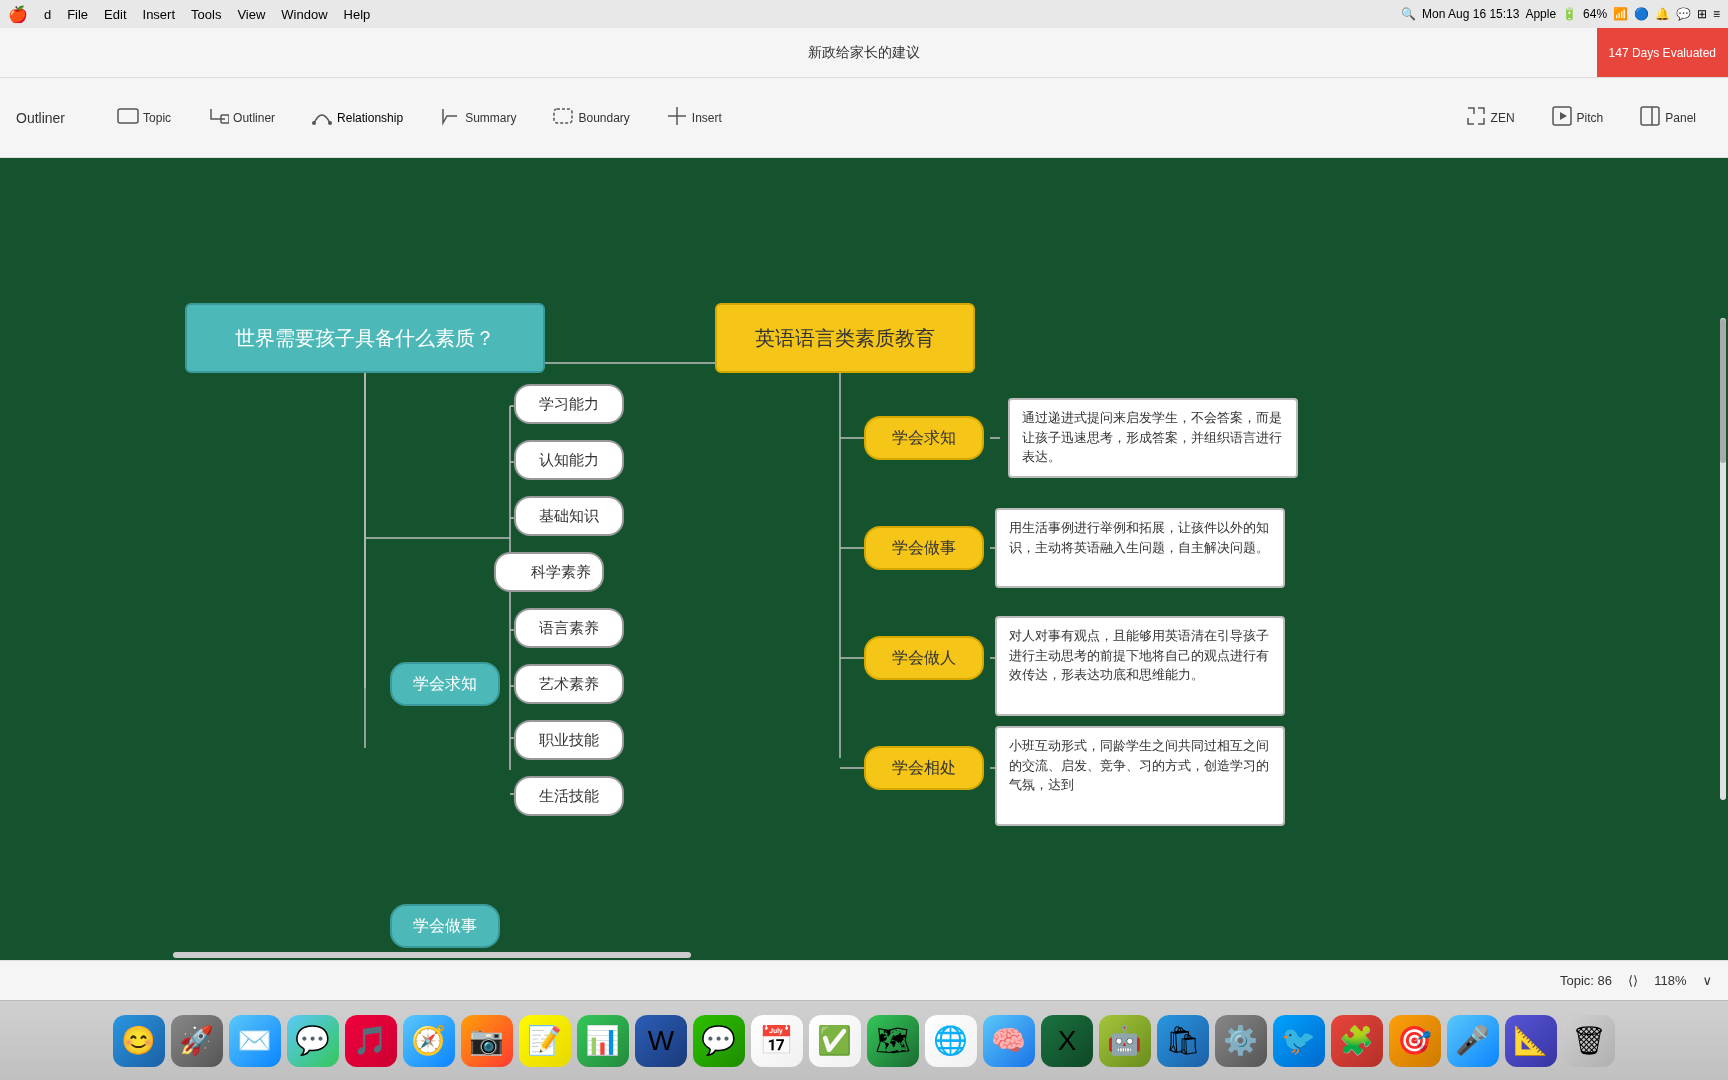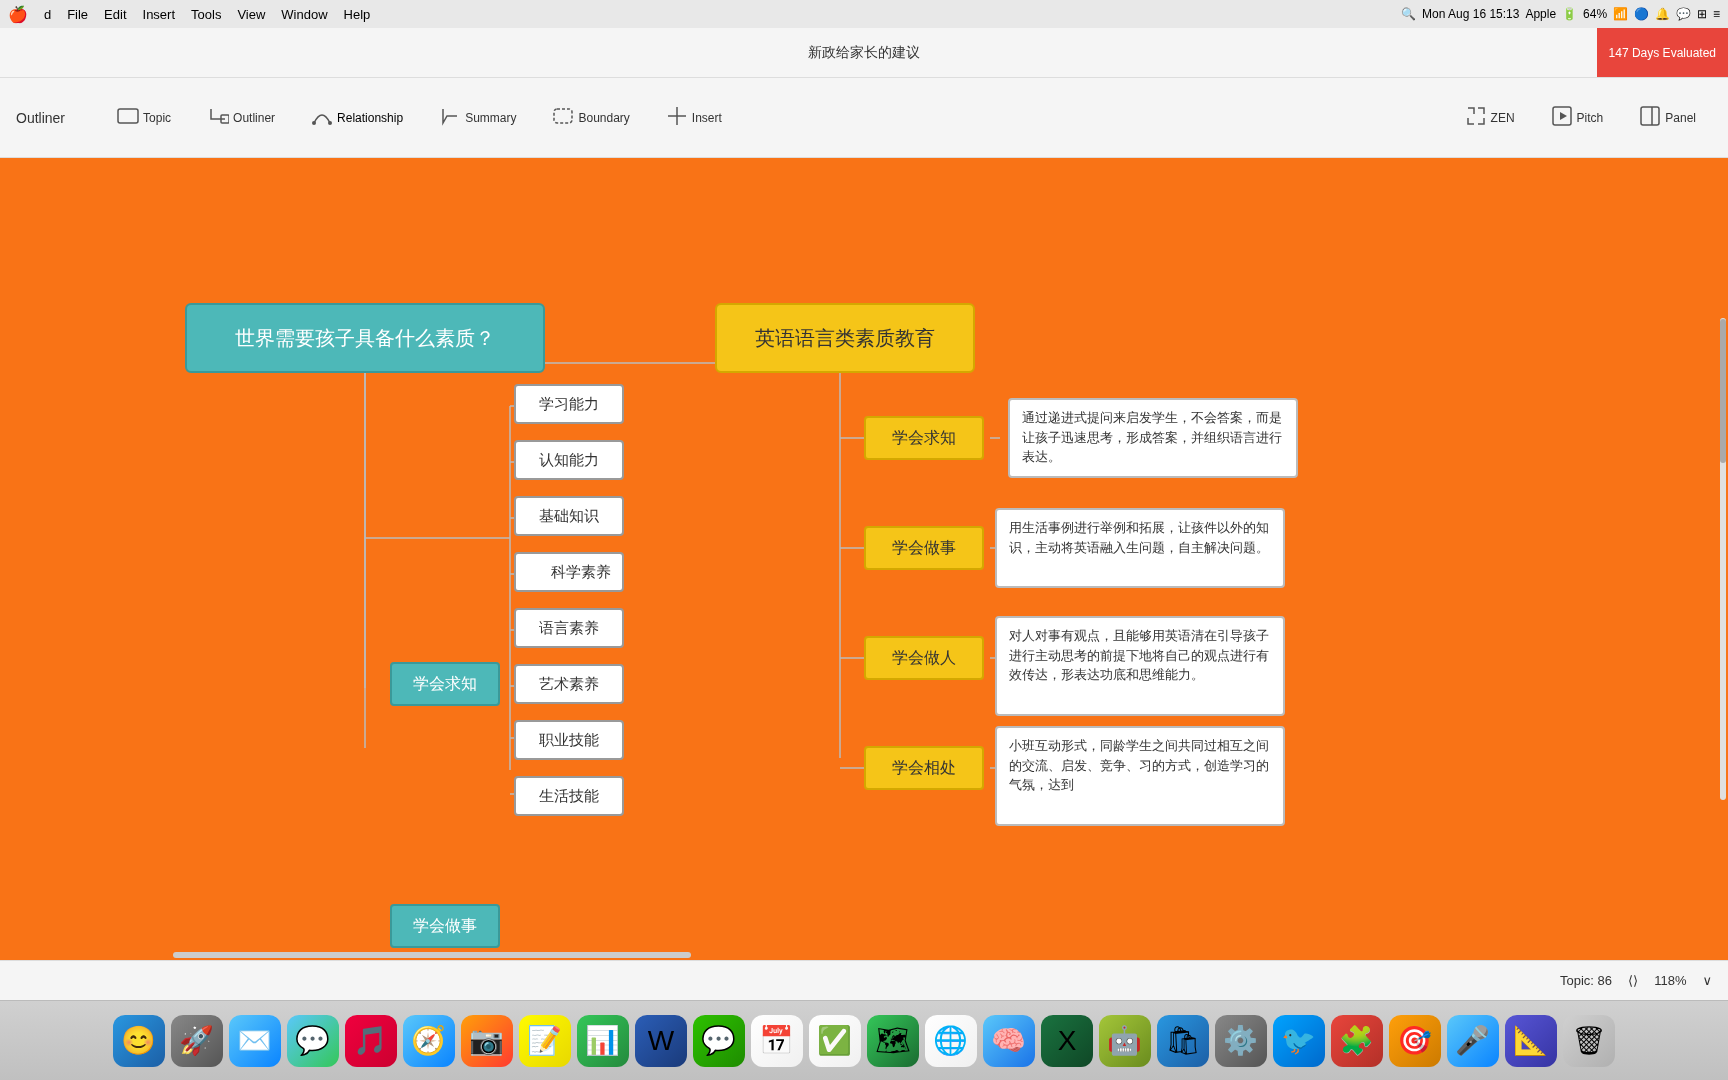--- a/index.html
+++ b/index.html
@@ -80,7 +80,7 @@
     .canvas {
       width: 100%;
       height: calc(1080px - 28px - 50px - 80px - 40px - 60px);
-      background: #f97316;
+      background: #14532d;
       position: relative;
       overflow: hidden;
     }

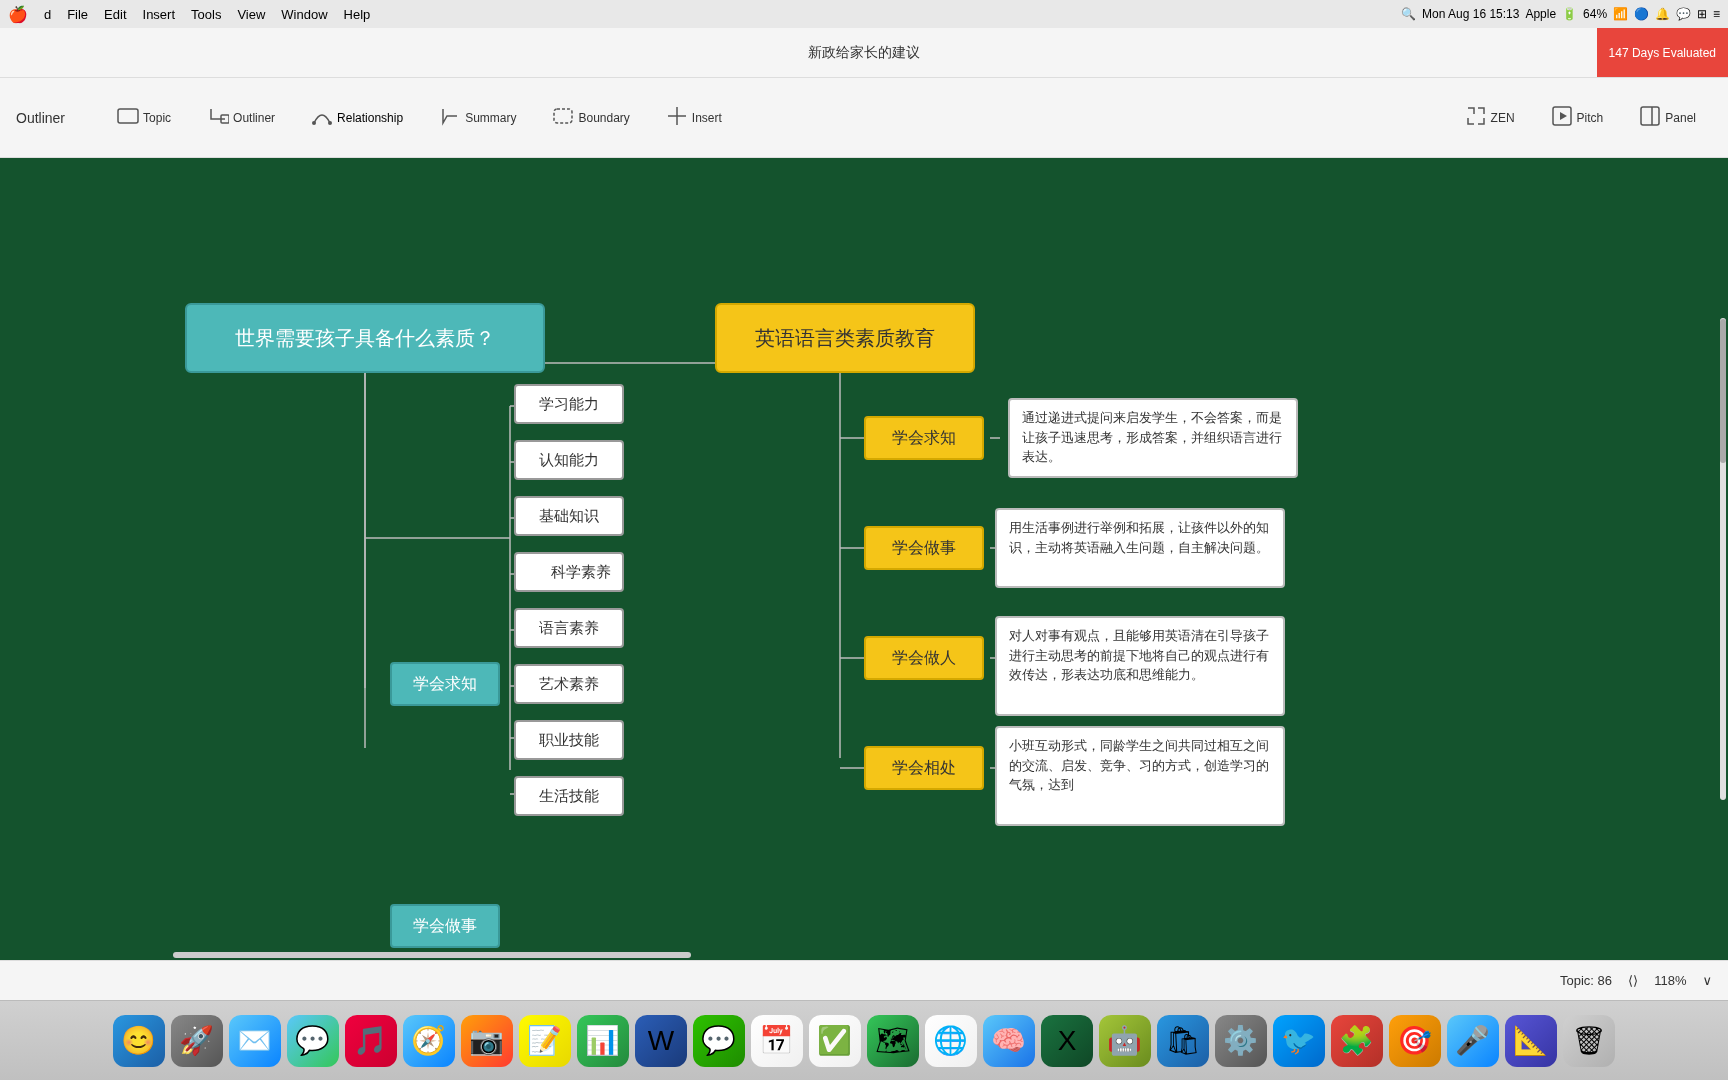--- a/index.html
+++ b/index.html
@@ -102,7 +102,7 @@
       font-size: 18px;
       font-weight: 500;
       border: 2px solid;
-      border-radius: 4px;
+      border-radius: 16px;
       text-align: center;
     }
     .box-main-left {

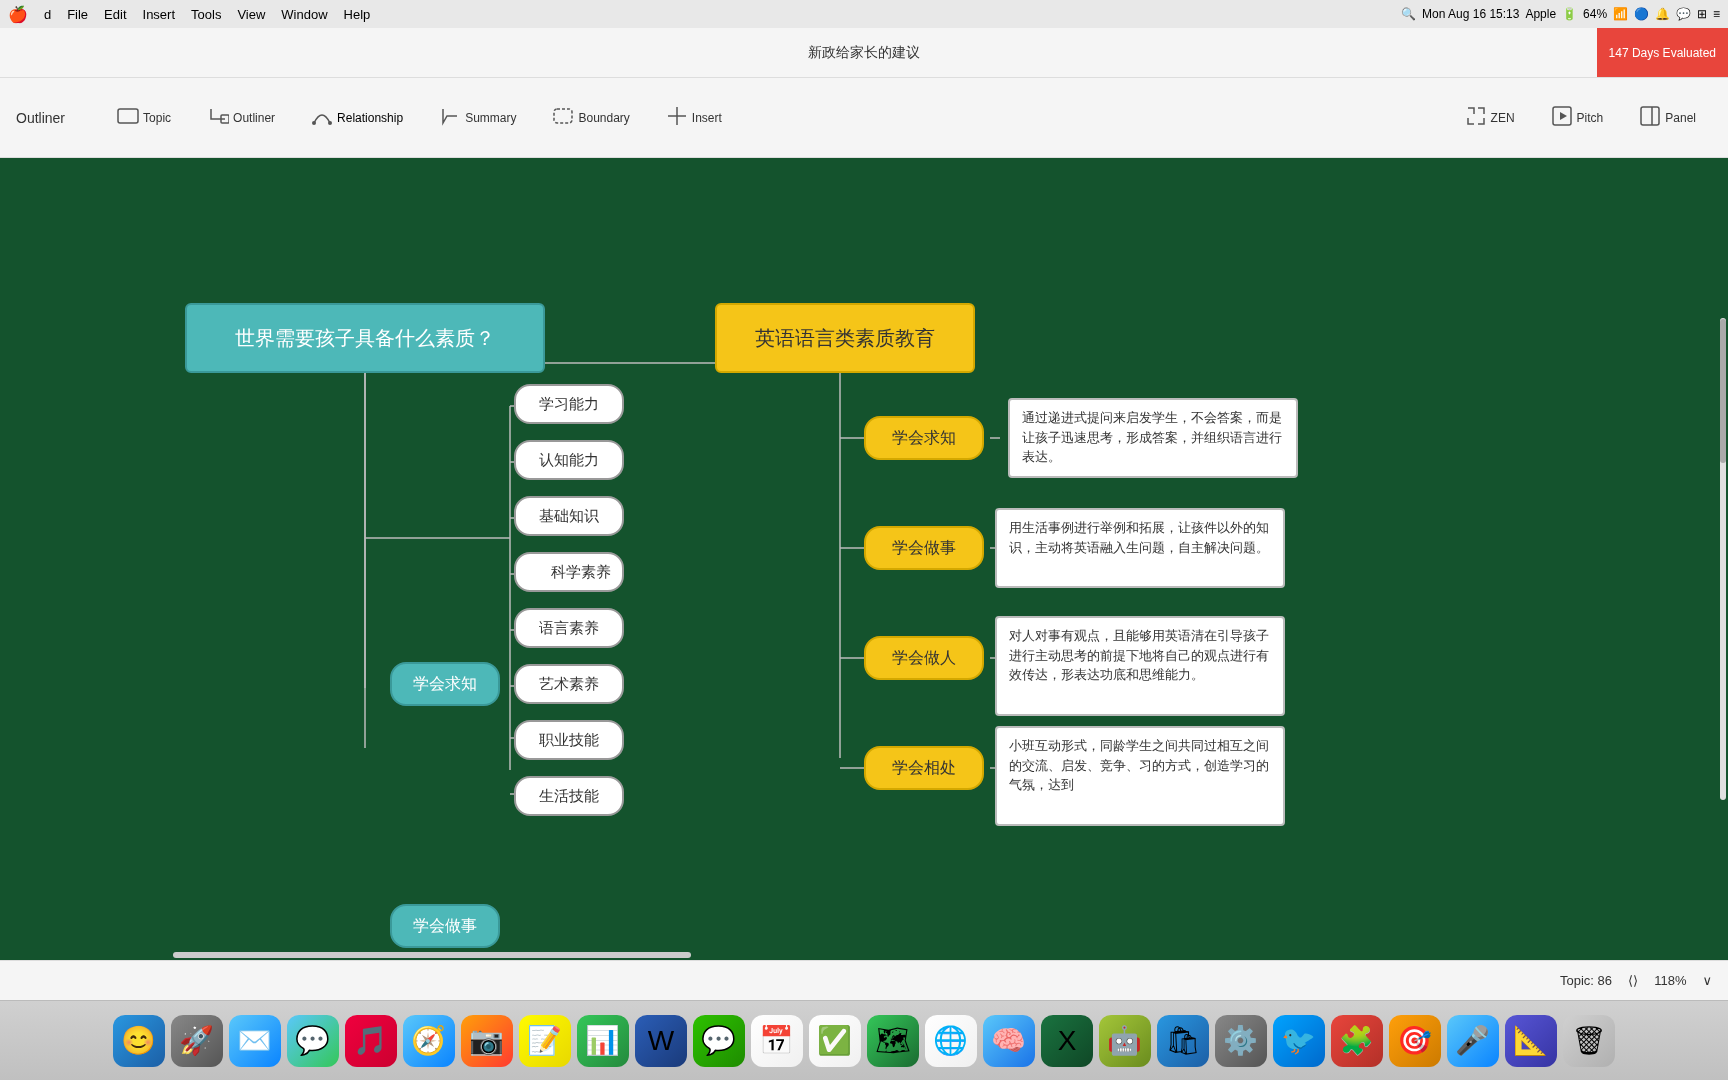--- a/index.html
+++ b/index.html
@@ -411,7 +411,7 @@
   <div class="box box-sub" style="left:514px; top:338px;">
     <span>基础知识</span>
   </div>
-  <div class="box box-sub" style="left:514px; top:394px;padding-left:24px;">
+  <div class="box box-sub" style="left:494px; top:394px;padding-left:24px;">
     <span>科学素养</span>
   </div>
   <div class="box box-sub" style="left:514px; top:450px;">

